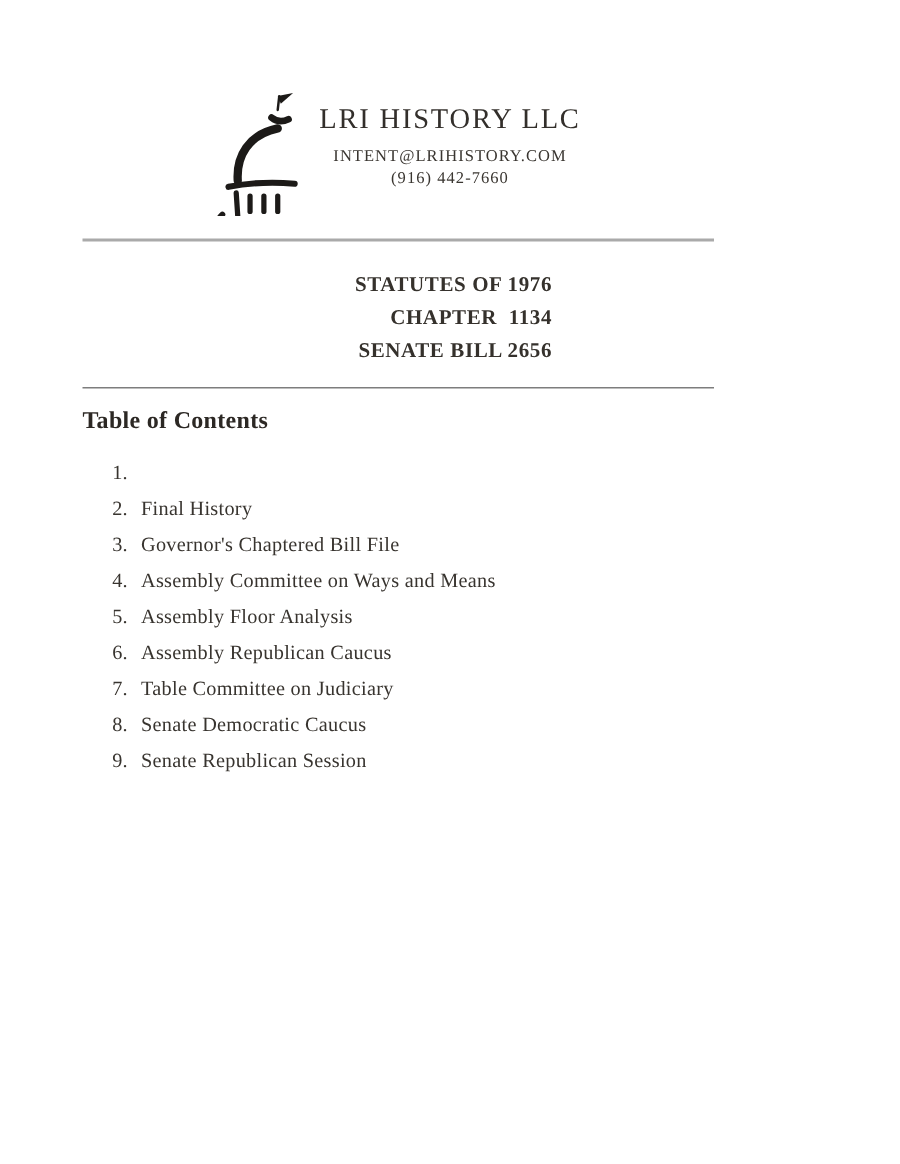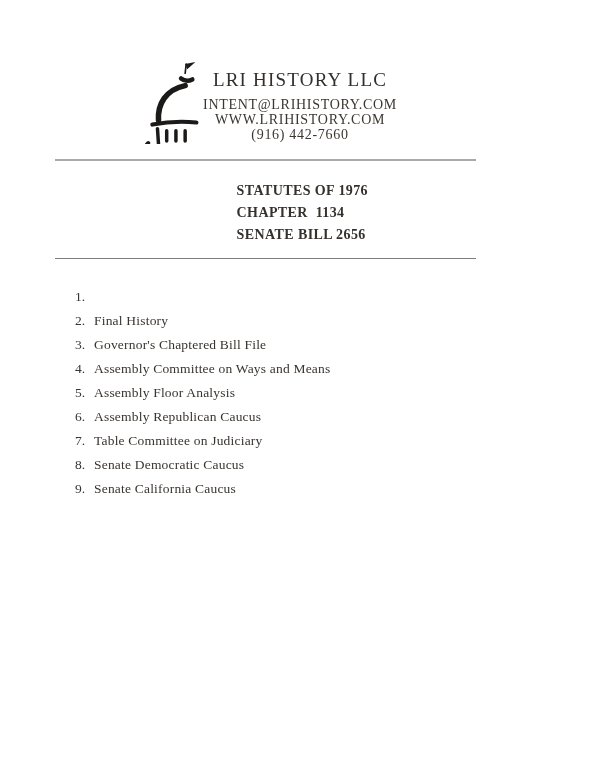--- a/index.html
+++ b/index.html
@@ -39,7 +39,7 @@
     margin-bottom: 8px;
   }
   .contact-line {
-    font-size: 14px;
+    font-size: 11px;
     letter-spacing: 0.7px;
     color: #3a3631;
     line-height: 15px;

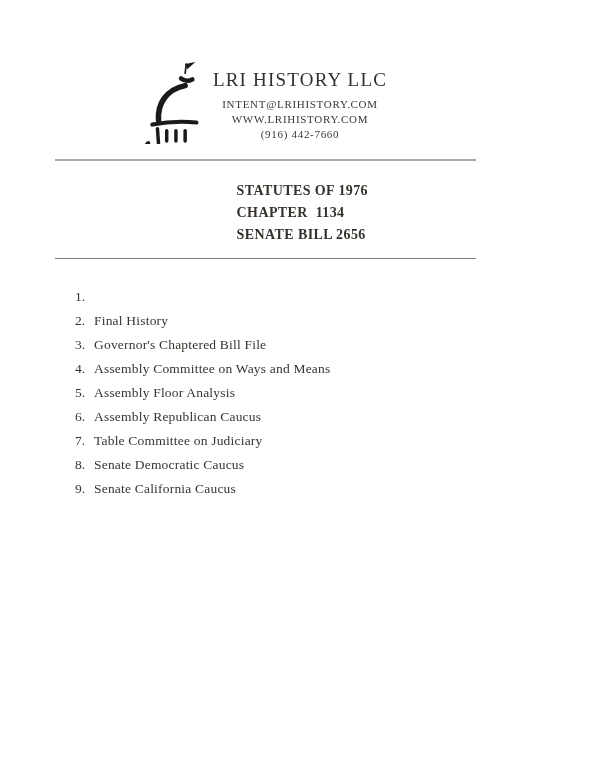--- a/index.html
+++ b/index.html
@@ -144,7 +144,6 @@
     <div class="company">
       <div class="company-name">LRI HISTORY LLC</div>
       <div class="contact-line">INTENT@LRIHISTORY.COM</div>
-      <div class="contact-line">WWW.LRIHISTORY.COM</div>
       <div class="contact-line">(916) 442-7660</div>
     </div>
   </header>

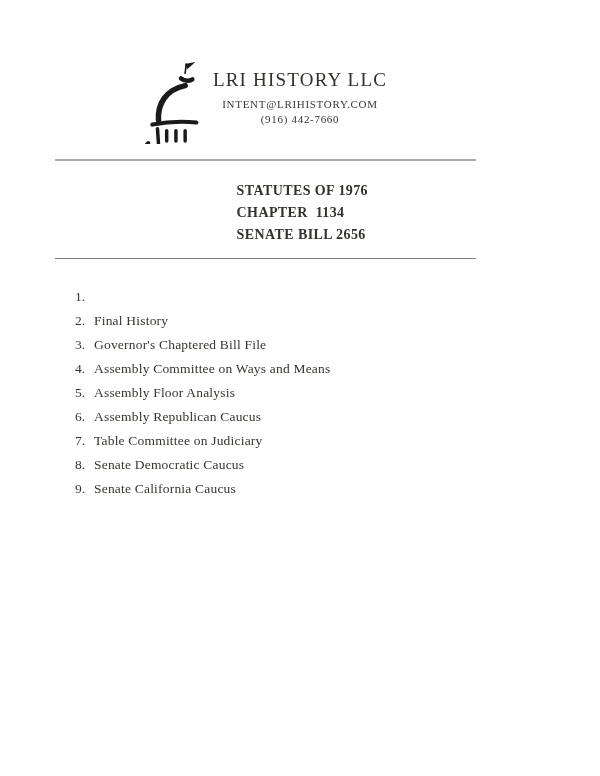--- a/index.html
+++ b/index.html
@@ -68,7 +68,7 @@
     position: absolute;
     top: 180px;
     right: 108px;
-    text-align: left;
+    text-align: right;
   }
   .case-line {
     font-size: 14px;

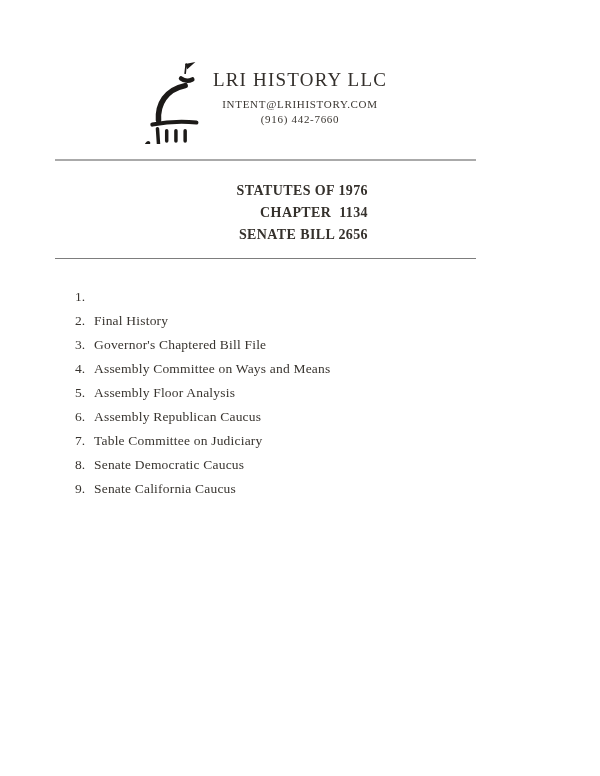--- a/index.html
+++ b/index.html
@@ -159,6 +159,7 @@
   <hr class="rule rule-bottom">
 
   <section class="toc">
+    <h2 class="toc-title">Table of Contents</h2>
     <div class="toc-list">
       <div class="toc-row">
         <span class="toc-num">1.</span>

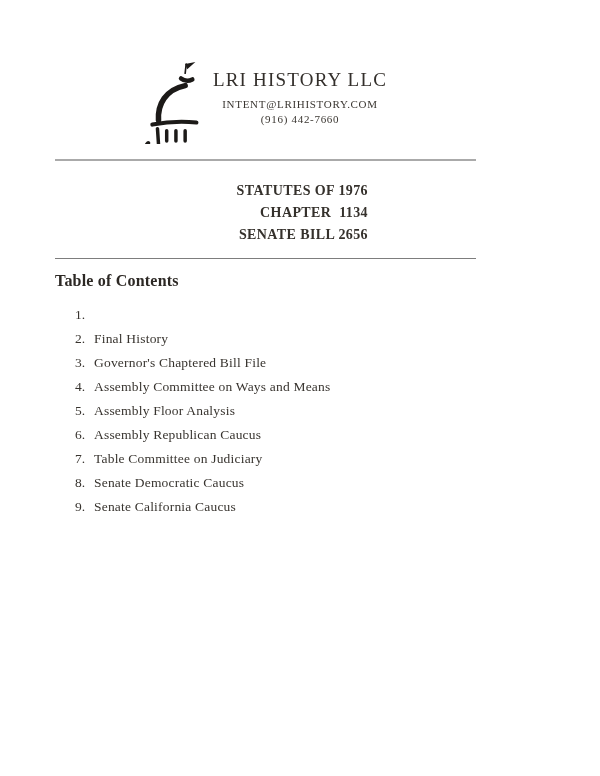--- a/index.html
+++ b/index.html
@@ -194,7 +194,7 @@
       </div>
       <div class="toc-row">
         <span class="toc-num">9.</span>
-        <span class="toc-label">Senate California Caucus</span>
+        <span class="toc-label">Senate Republican Session</span>
       </div>
     </div>
   </section>

